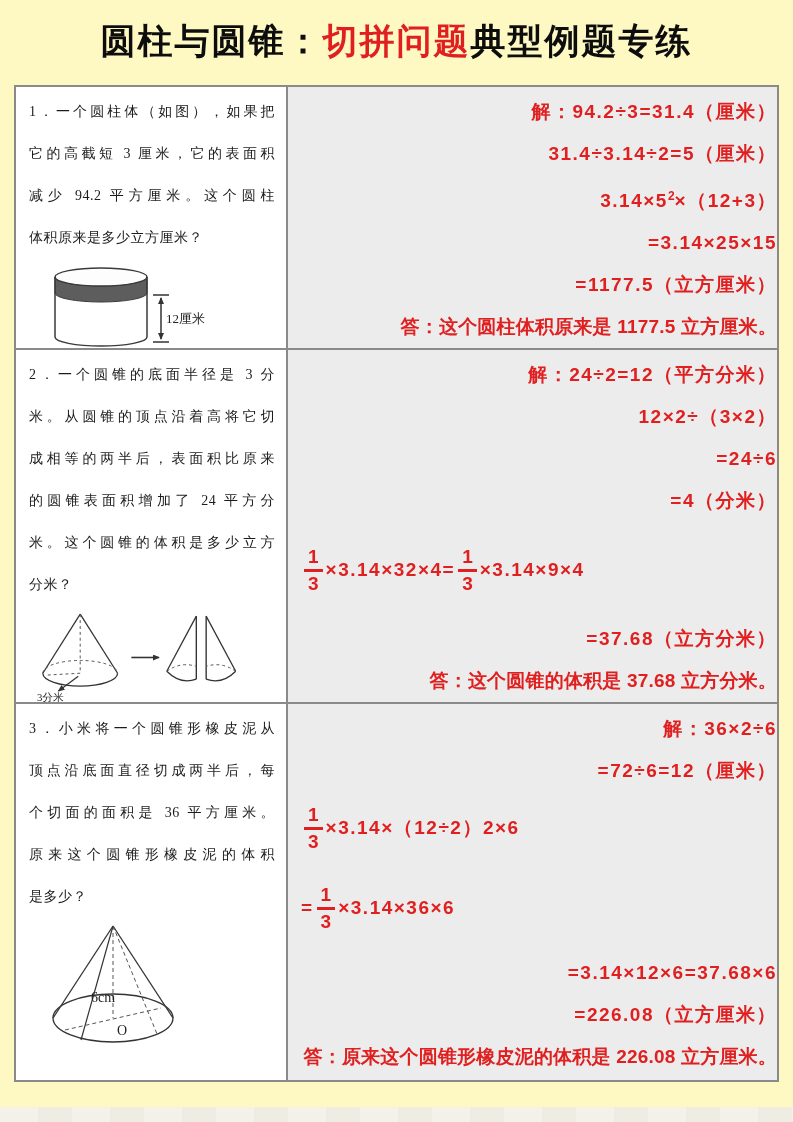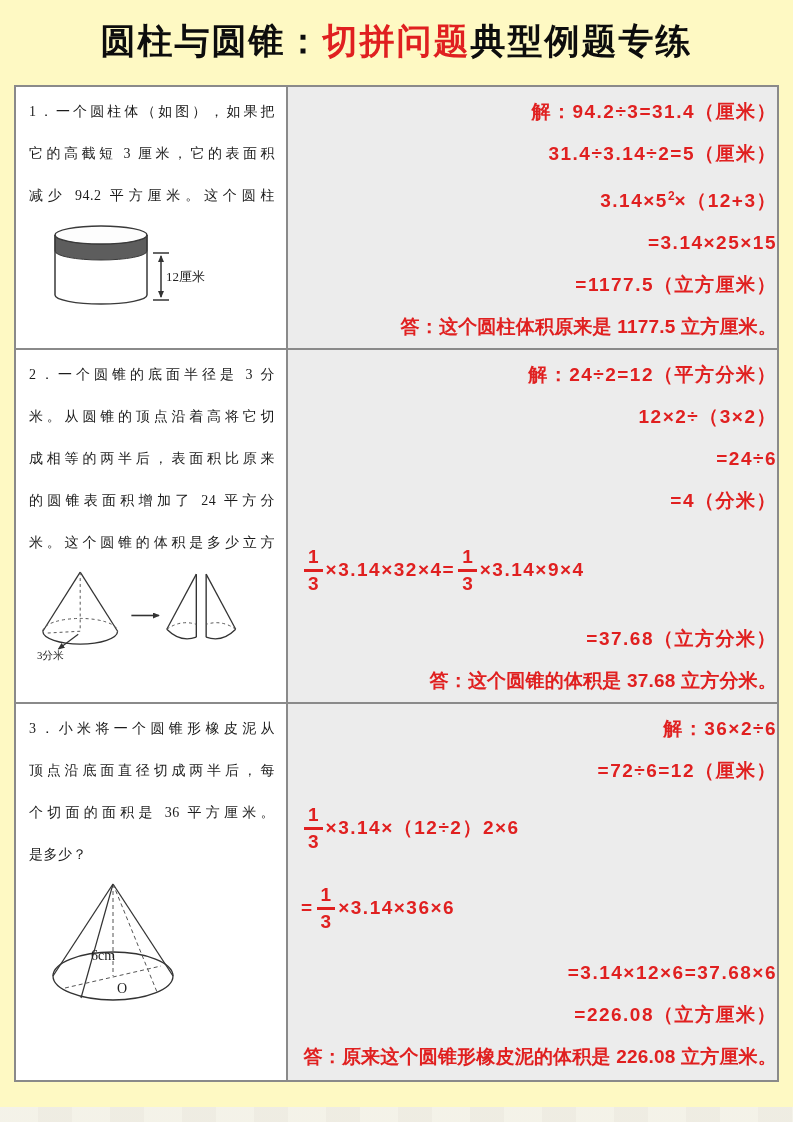--- a/index.html
+++ b/index.html
@@ -76,6 +76,7 @@
       <div class="q-line">1．一个圆柱体（如图），如果把</div>
       <div class="q-line">它的高截短 3 厘米，它的表面积</div>
       <div class="q-line">减少 94.2 平方厘米。这个圆柱</div>
+      <div class="q-line end">体积原来是多少立方厘米？</div>
       <svg class="fig fig1" width="185" height="84" viewBox="0 0 185 84">
         <defs>
           <marker id="ah-a" markerWidth="9" markerHeight="9" refX="6" refY="3" orient="auto-start-reverse" markerUnits="userSpaceOnUse">

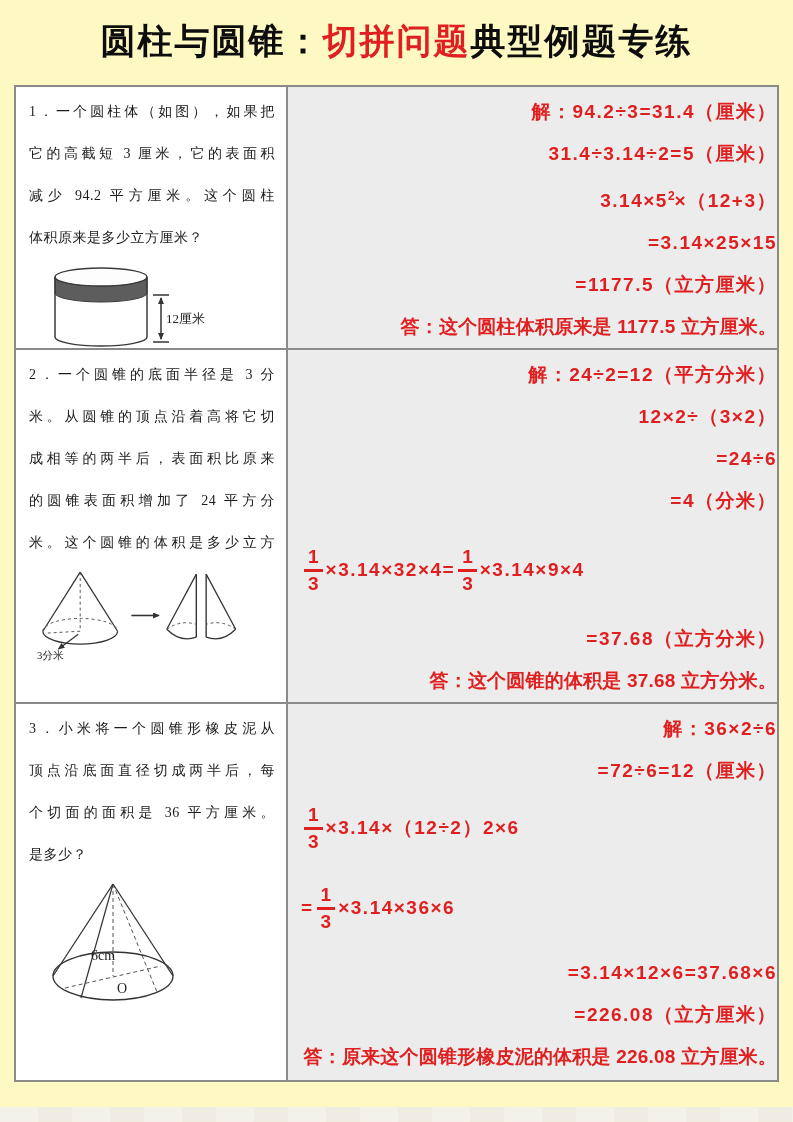--- a/index.html
+++ b/index.html
@@ -108,6 +108,7 @@
       <div class="q-line">成相等的两半后，表面积比原来</div>
       <div class="q-line">的圆锥表面积增加了 24 平方分</div>
       <div class="q-line">米。这个圆锥的体积是多少立方</div>
+      <div class="q-line end">分米？</div>
       <svg class="fig fig2" width="246" height="93" viewBox="0 0 250 94">
         <defs>
           <marker id="ah-b" markerWidth="9" markerHeight="9" refX="6" refY="3" orient="auto" markerUnits="userSpaceOnUse">

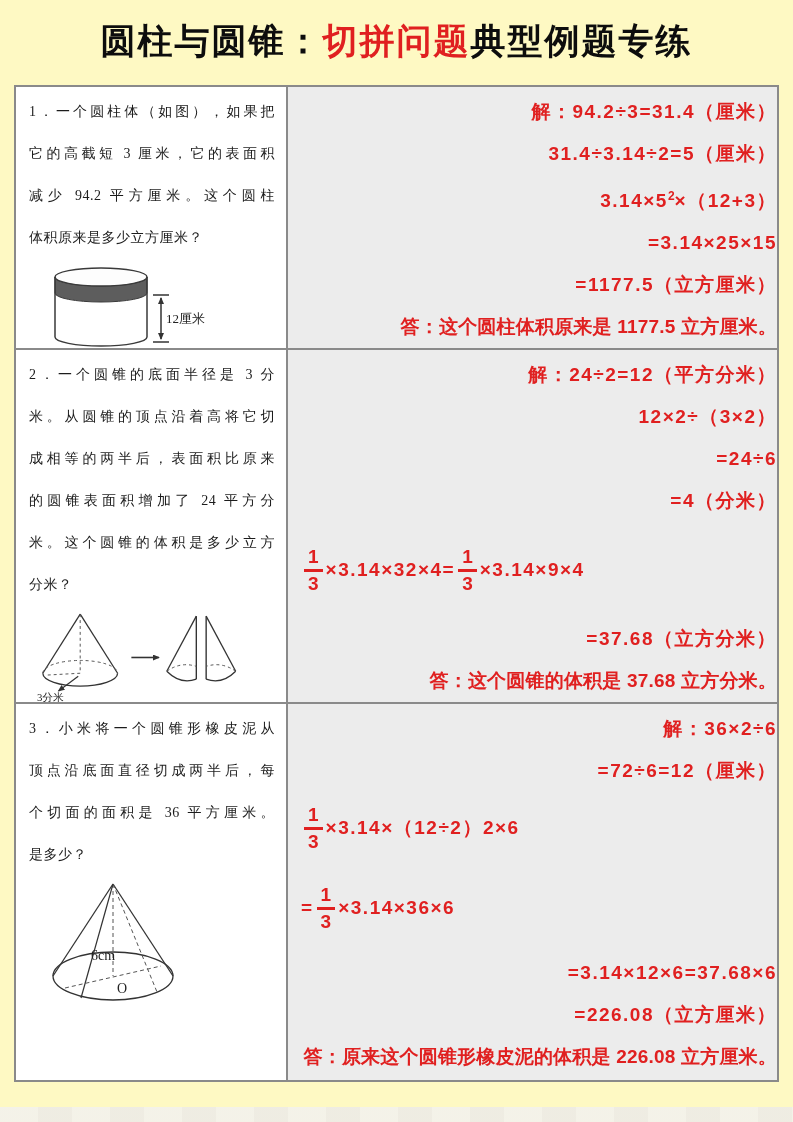--- a/index.html
+++ b/index.html
@@ -162,6 +162,7 @@
       <div class="q-line">3．小米将一个圆锥形橡皮泥从</div>
       <div class="q-line">顶点沿底面直径切成两半后，每</div>
       <div class="q-line">个切面的面积是 36 平方厘米。</div>
+      <div class="q-line">原来这个圆锥形橡皮泥的体积</div>
       <div class="q-line end">是多少？</div>
       <svg class="fig fig3" width="150" height="126" viewBox="0 0 150 126">
         <ellipse cx="72" cy="96" rx="60" ry="24" fill="none" stroke="#333" stroke-width="1.3"></ellipse>

